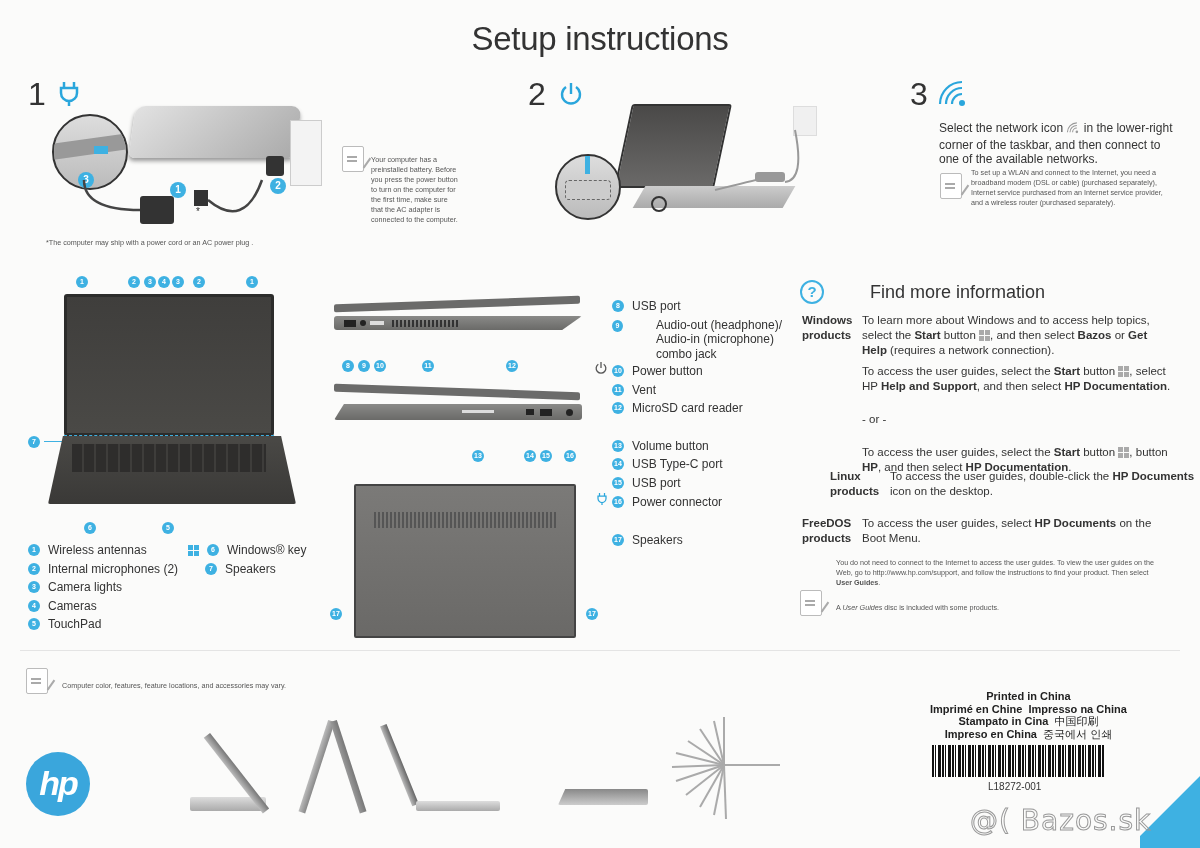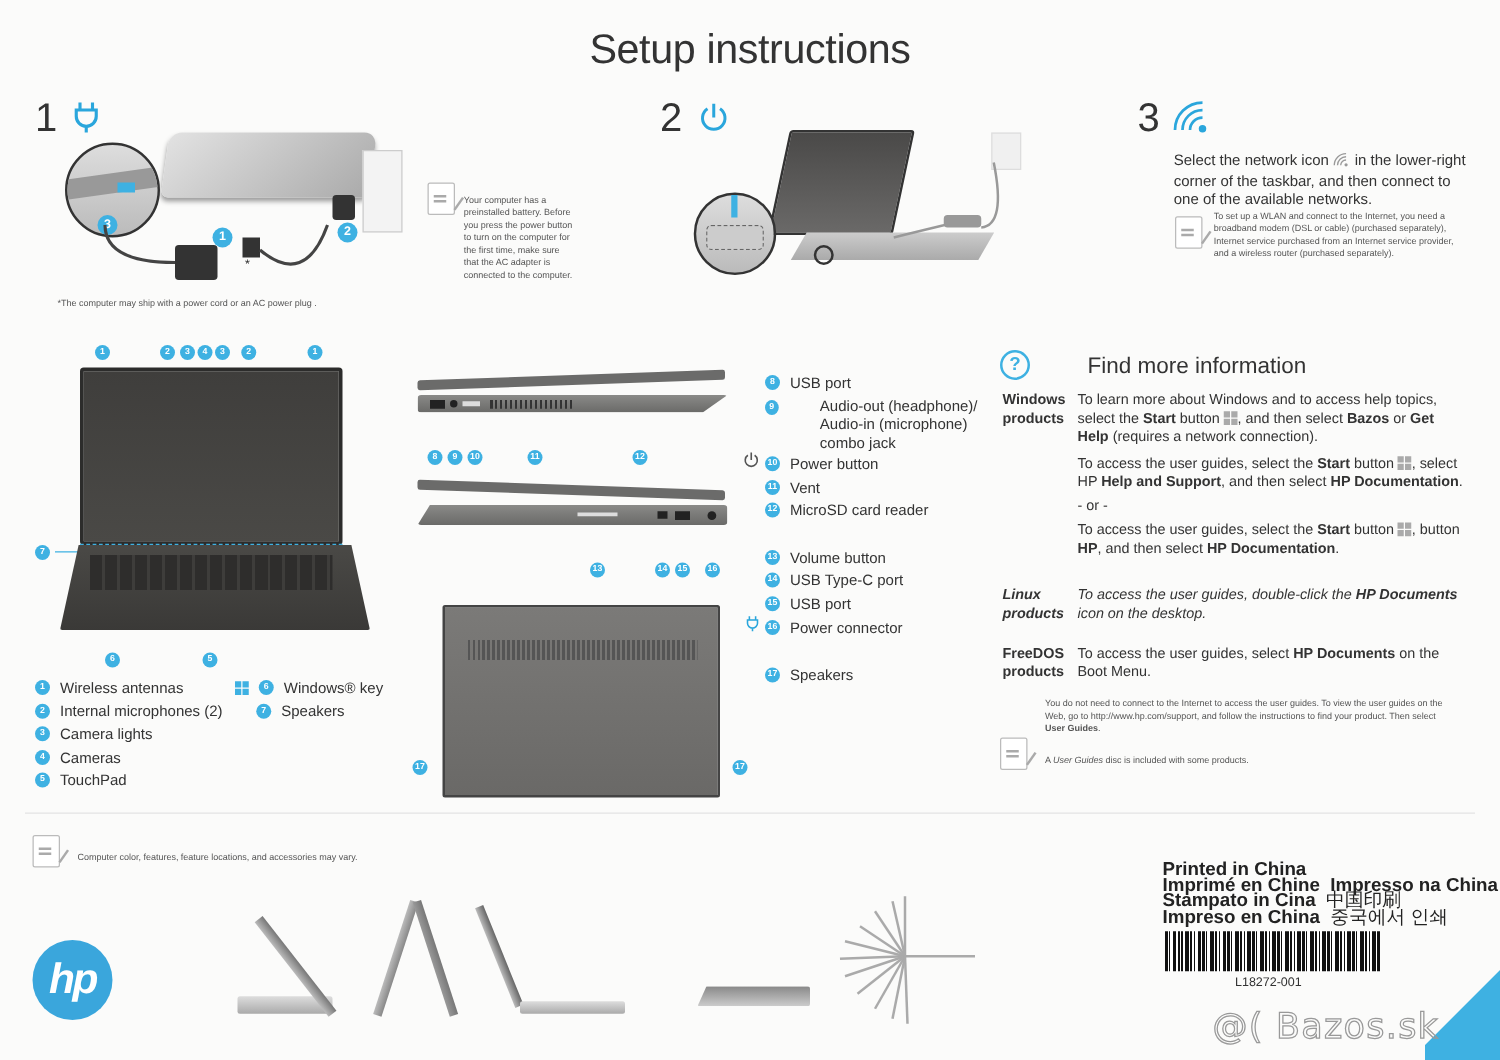--- a/index.html
+++ b/index.html
@@ -302,7 +302,7 @@
       <span>To learn more about Windows and to access help topics, select the </span><b>Start</b><span> button </span><span class="winlogo"></span><span>, and then select </span><b>Bazos</b><span> or </span><b>Get Help</b><span> (requires a network connection).</span>
       <div style="height:6px;"></div>
       <span>To access the user guides, select the </span><b>Start</b><span> button </span><span class="winlogo"></span><span>, select HP </span><b>Help and Support</b><span>, and then select </span><b>HP Documentation</b><span>.</span>
-      <div style="margin:4px 0;">- or -</div>
+      <div style="margin:18px 0;">- or -</div>
       <span>To access the user guides, select the </span><b>Start</b><span> button </span><span class="winlogo"></span><span>, button </span><b>HP</b><span>, and then select </span><b>HP Documentation</b><span>.</span>
     </div>
   </div>

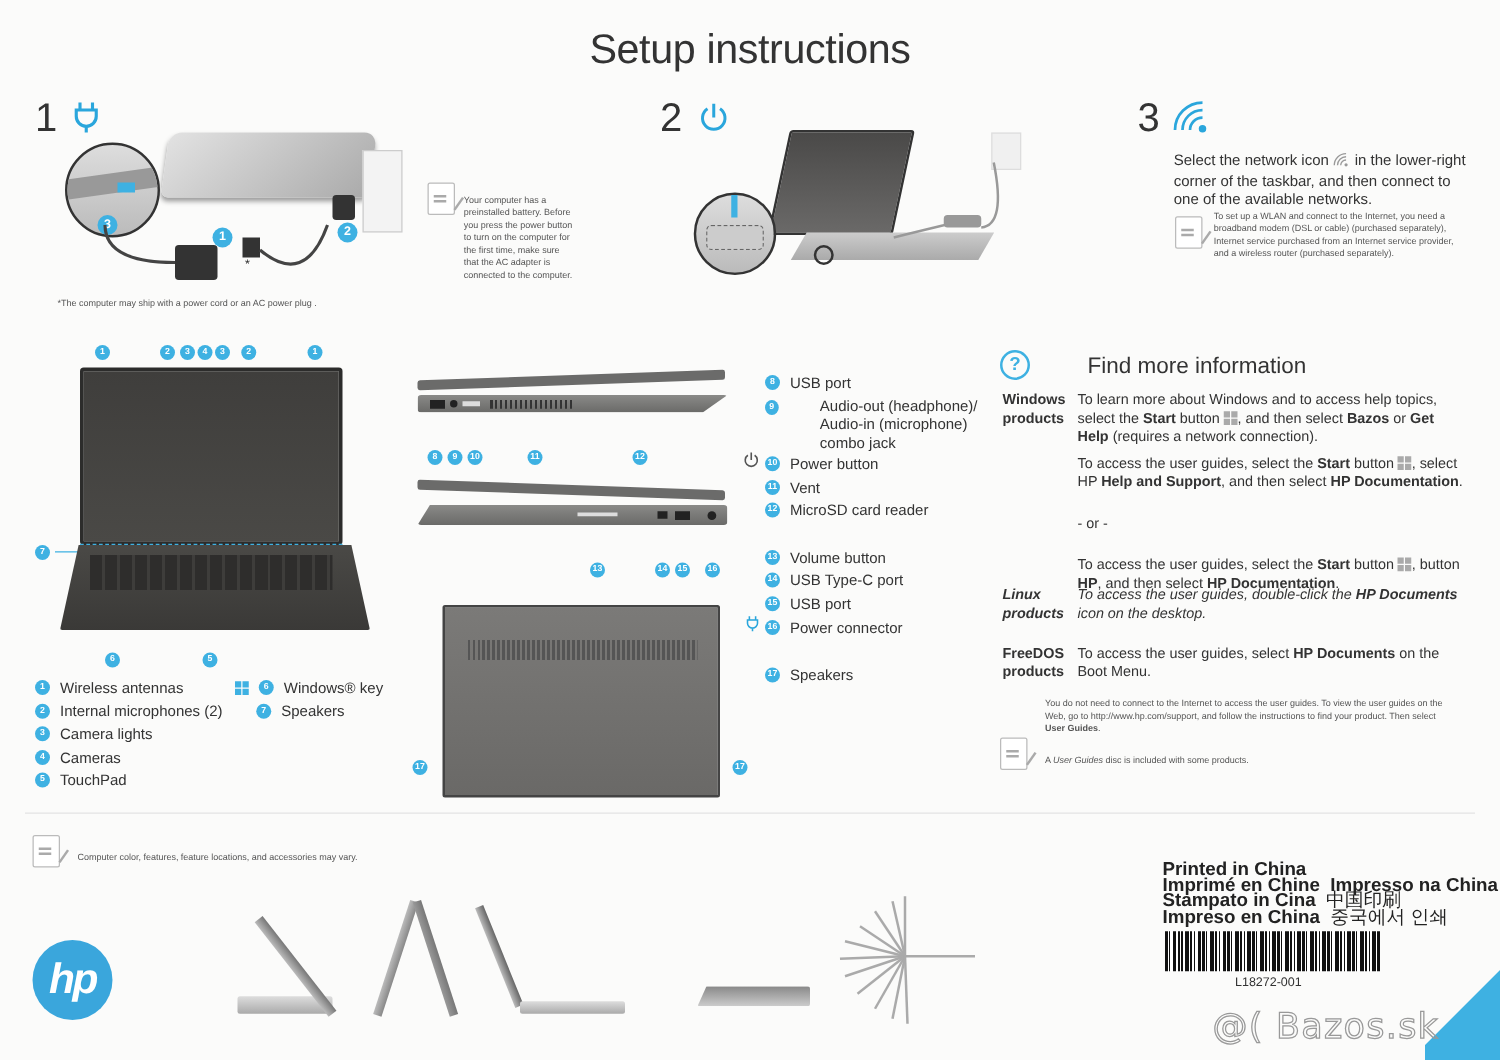--- a/index.html
+++ b/index.html
@@ -308,7 +308,7 @@
   </div>
 </div>
 
-<div class="abs" style="left:800px;top:469px;width:372px;font-style:italic;">
+<div class="abs" style="left:828px;top:469px;width:372px;">
   <div class="fmi-row">
     <div class="fmi-label"><span>Linux</span><br><span>products</span></div>
     <div class="fmi-text" style="width:310px;"><span>To access the user guides, double-click the </span><b>HP Documents</b><span> icon on the desktop.</span></div>

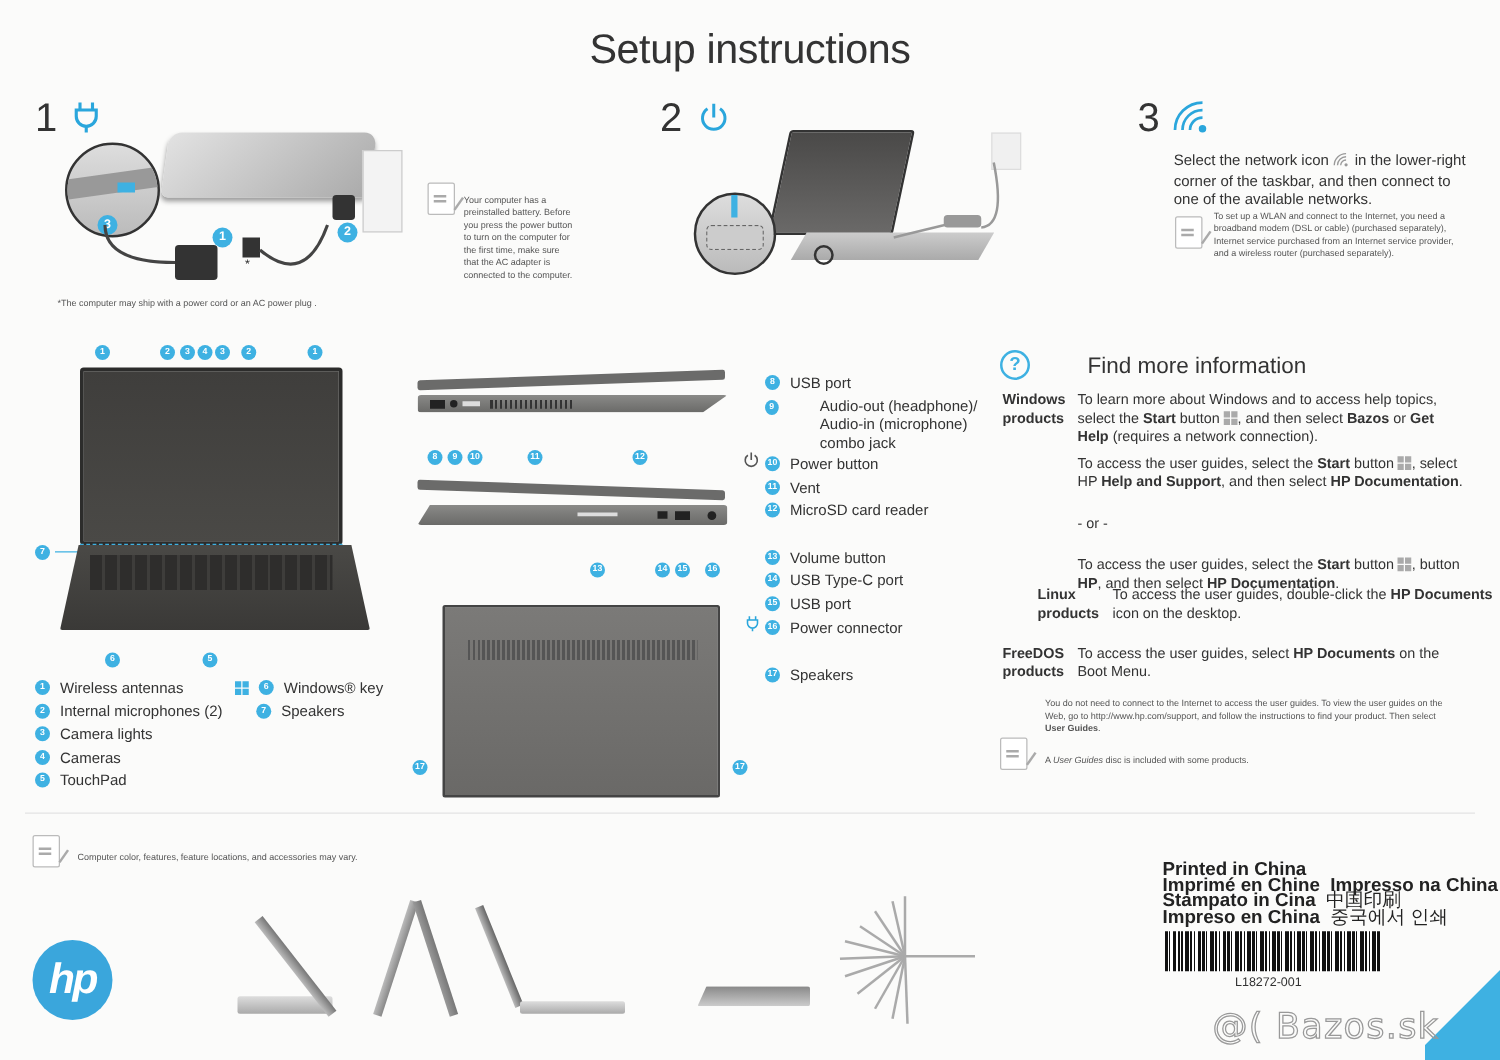--- a/index.html
+++ b/index.html
@@ -368,7 +368,7 @@
   </svg>
 </div>
 
-<div class="abs" style="left:930px;top:690px;font-size:15px;line-height:12.5px;color:#222;font-weight:bold;">
+<div class="abs" style="left:930px;top:690px;font-size:11px;line-height:12.5px;color:#222;font-weight:bold;text-align:center;">
   <div>Printed in China</div>
   <div><span>Imprimé en Chine</span>&nbsp;&nbsp;<span>Impresso na China</span></div>
   <div><span>Stampato in Cina</span>&nbsp;&nbsp;<span style="font-weight:normal;">中国印刷</span></div>

